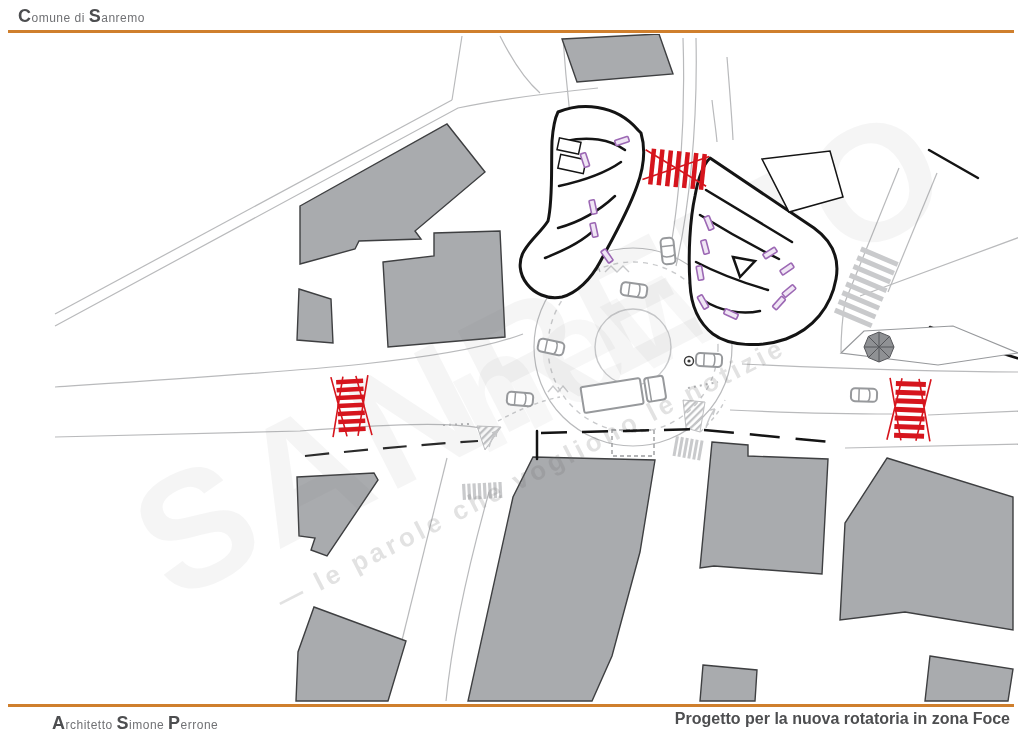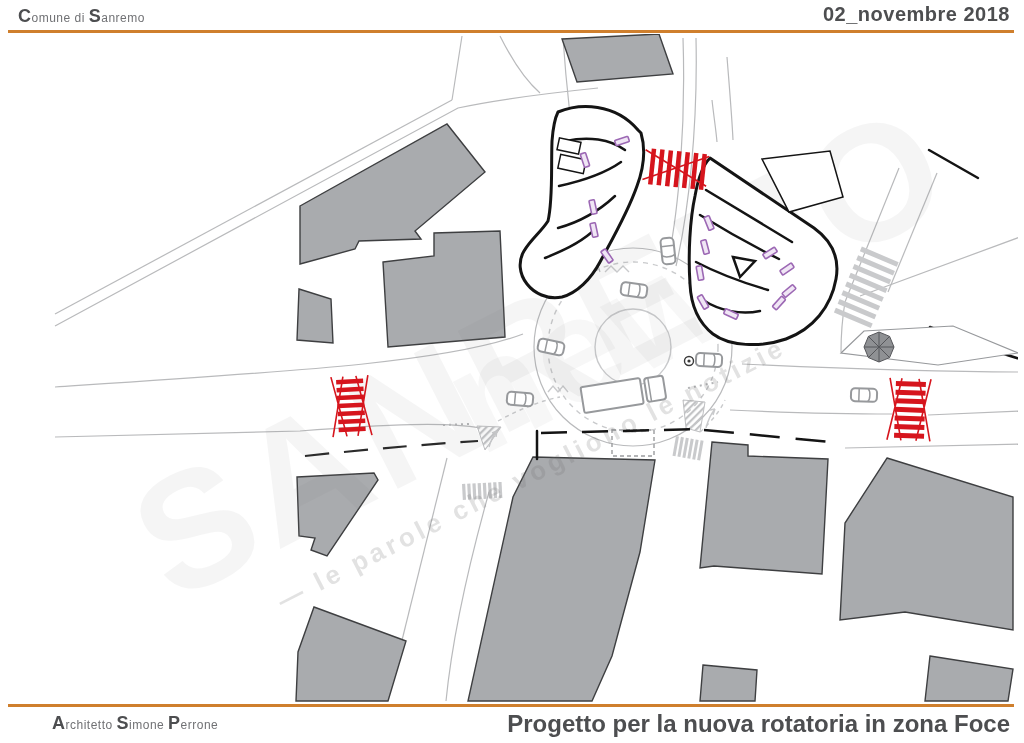--- a/index.html
+++ b/index.html
@@ -58,7 +58,6 @@
 <div class="sheet">
 
   <div class="hdr-left"><span class="cap">C</span><span>omune di </span><span class="cap">S</span><span>anremo</span></div>
-  <div class="hdr-right">02_novembre 2018</div>
   <div class="rule rule-top"></div>
 
   <svg class="map" viewBox="0 0 1024 743">

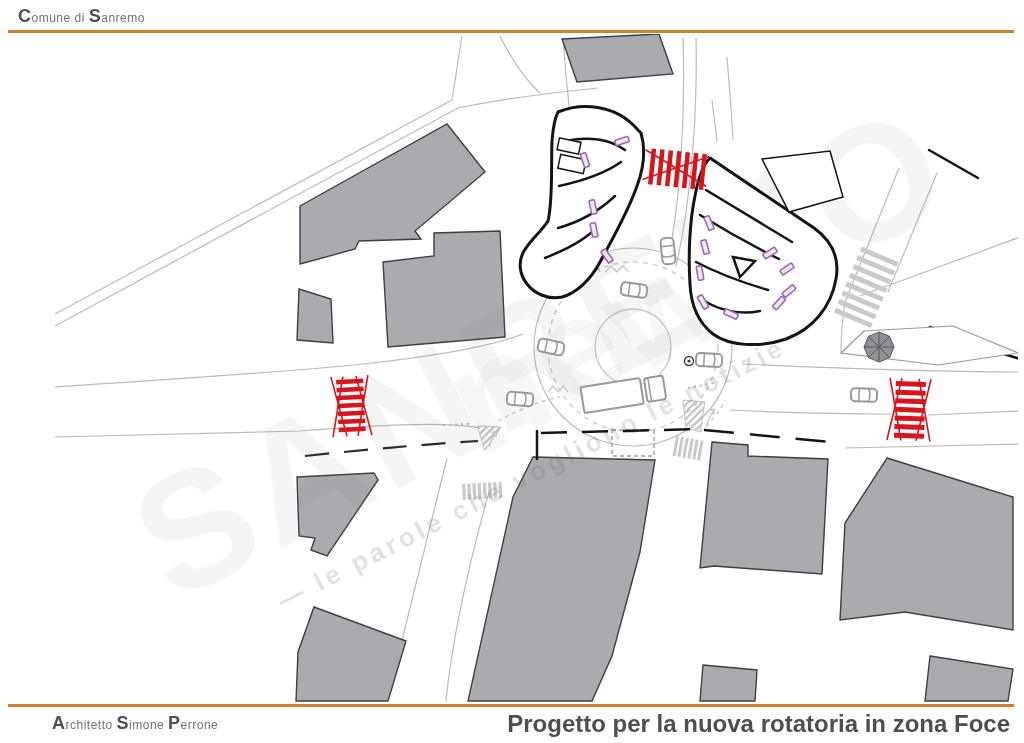--- a/index.html
+++ b/index.html
@@ -25,7 +25,7 @@
   .hdr-left{position:absolute;left:18px;top:6px;font-size:12px;letter-spacing:.5px;color:var(--subtle-text);z-index:3;}
   .hdr-right{position:absolute;right:14px;top:3px;font-size:20px;font-weight:bold;letter-spacing:.5px;color:var(--title-text);z-index:3;}
   .ftr-left{position:absolute;left:16px;top:713px;font-size:12px;letter-spacing:.5px;color:var(--subtle-text);z-index:3;margin-left:36px;}
-  .ftr-right{position:absolute;right:14px;top:710px;font-size:24px;font-weight:bold;color:var(--title-text);z-index:3;}
+  .ftr-right{position:absolute;right:14px;top:710px;font-size:16px;font-weight:bold;color:var(--title-text);z-index:3;}
   .cap{font-size:18px;font-weight:bold;color:var(--title-text);}
   svg.map{position:absolute;left:0;top:0;width:1024px;height:743px;z-index:1;}
 

